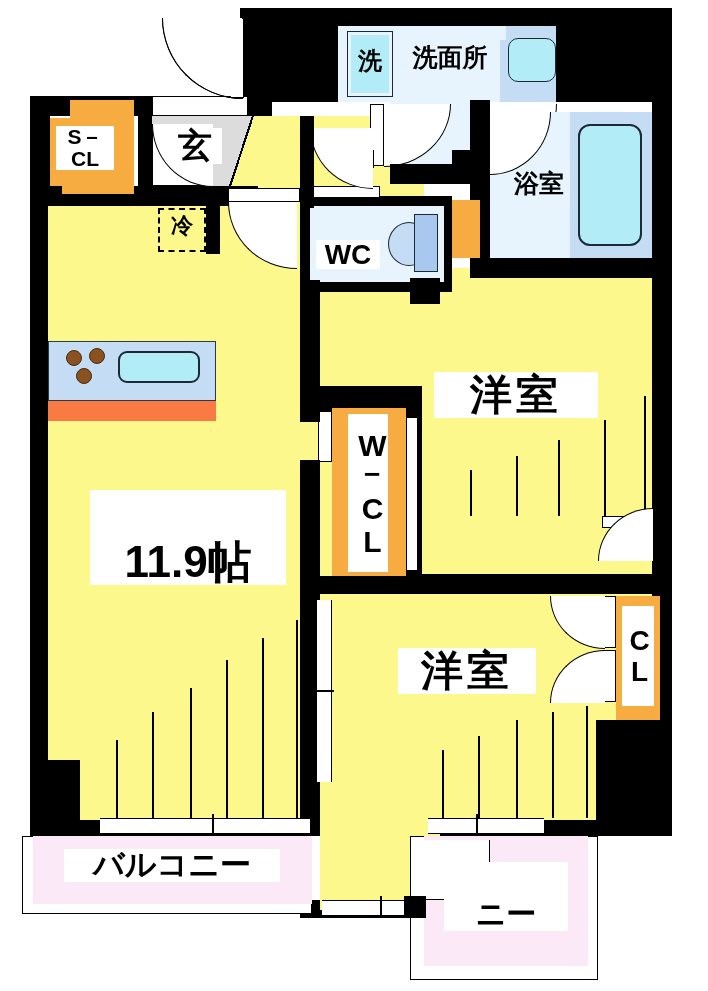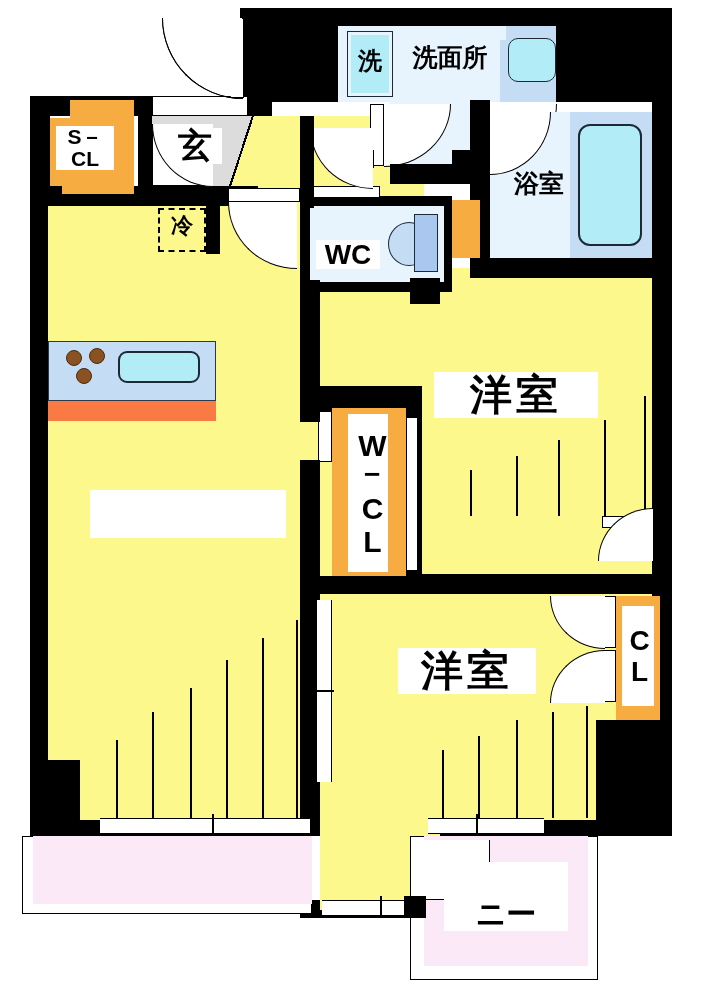--- a/index.html
+++ b/index.html
@@ -152,6 +152,7 @@
 
   <div class="lbl" style="left:90px;top:490px;width:196px;font-size:44px;line-height:1.08;">
     <br>
+    <span>11.9帖</span>
   </div>
 
   <div class="abs wall" style="left:320px;top:386px;width:100px;height:26px;"></div>

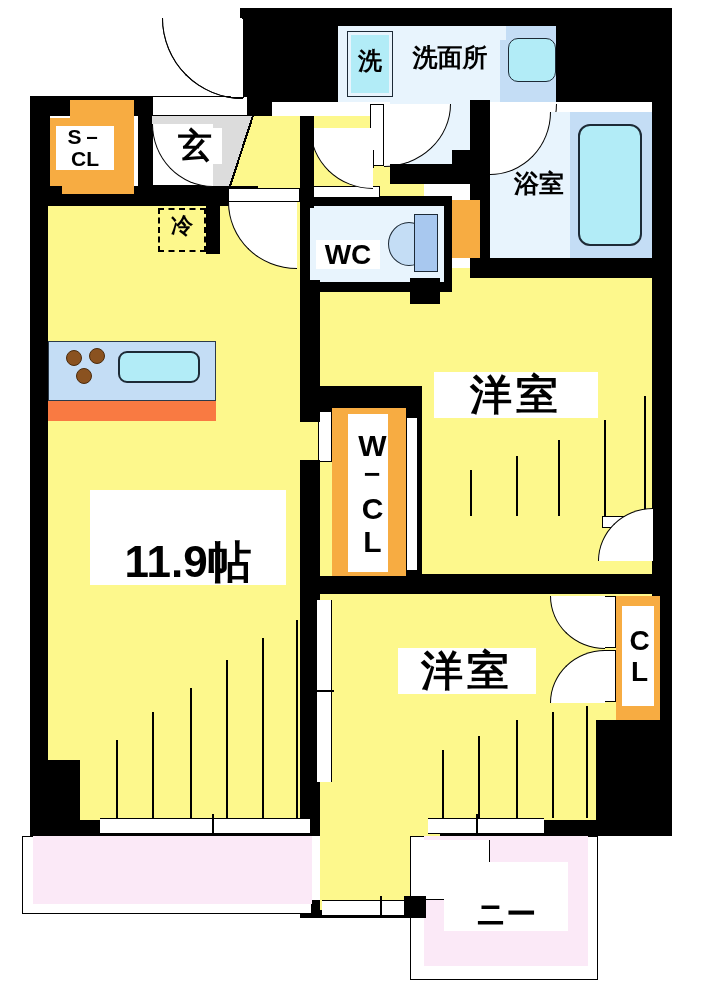--- a/index.html
+++ b/index.html
@@ -210,6 +210,7 @@
   <div class="hair" style="left:212px;top:814px;width:2px;height:22px;"></div>
   <div class="abs thin" style="left:22px;top:836px;width:290px;height:78px;background:#ffffff;"></div>
   <div class="abs balcony" style="left:33px;top:836px;width:279px;height:68px;"></div>
+  <div class="lbl" style="left:64px;top:849px;width:216px;font-size:31px;">バルコニー</div>
 
   <div class="win" style="left:428px;top:818px;width:116px;height:14px;"></div>
   <div class="hair" style="left:476px;top:814px;width:2px;height:22px;"></div>

